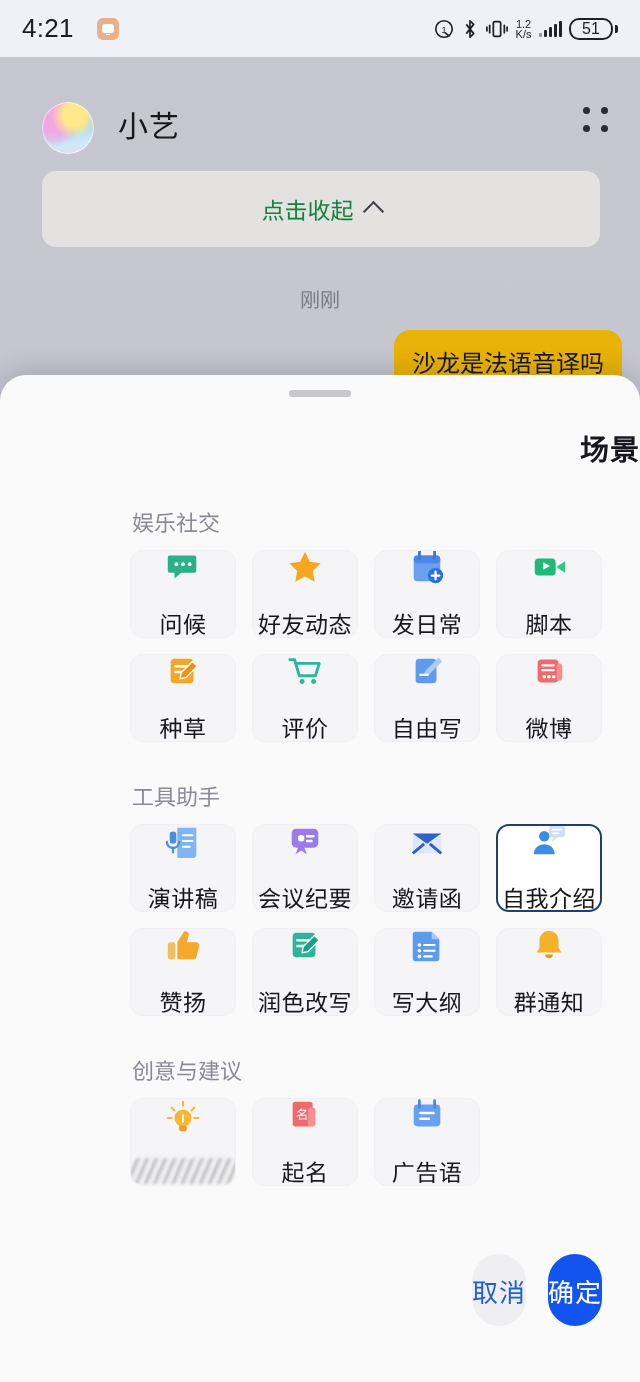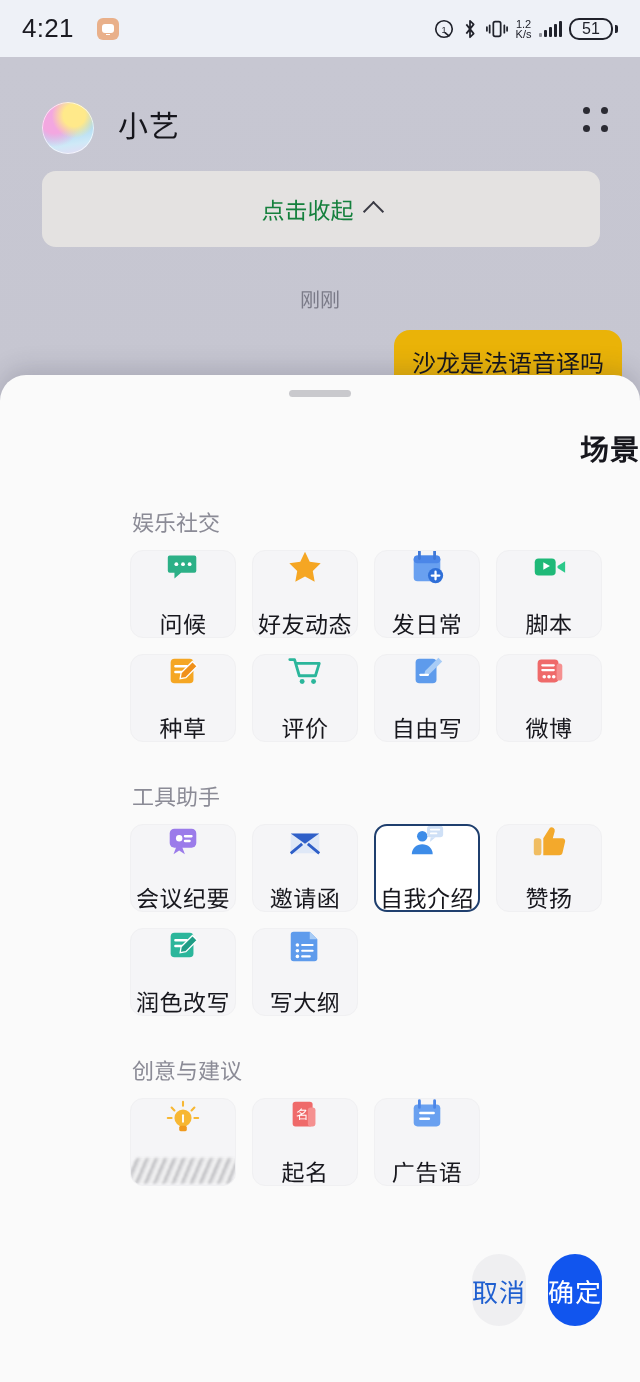--- a/index.html
+++ b/index.html
@@ -304,6 +304,17 @@
         <div class="card">
           <div class="card-icon">
             <svg width="38" height="38" viewBox="0 0 40 40">
+              <path d="M14 6h20v28a4 4 0 01-4 4H14z" fill="#7eb6f2"></path>
+              <path d="M20 14h10M20 20h10M20 26h7" stroke="#fff" stroke-width="2.2" stroke-linecap="round"></path>
+              <rect x="6" y="10" width="7" height="13" rx="3.5" fill="#4a8ede"></rect>
+              <path d="M3 21a6.5 6.5 0 0013 0M9.5 27v5" stroke="#4a8ede" stroke-width="2.4" stroke-linecap="round" fill="none"></path>
+            </svg>
+          </div>
+          <div class="card-label">演讲稿</div>
+        </div>
+        <div class="card">
+          <div class="card-icon">
+            <svg width="38" height="38" viewBox="0 0 40 40">
               <rect x="6" y="7" width="28" height="20" rx="5" fill="#9b7bea"></rect>
               <circle cx="16" cy="17" r="3.4" fill="#fff"></circle>
               <path d="M22 15h7M22 20h5" stroke="#fff" stroke-width="2.4" stroke-linecap="round"></path>

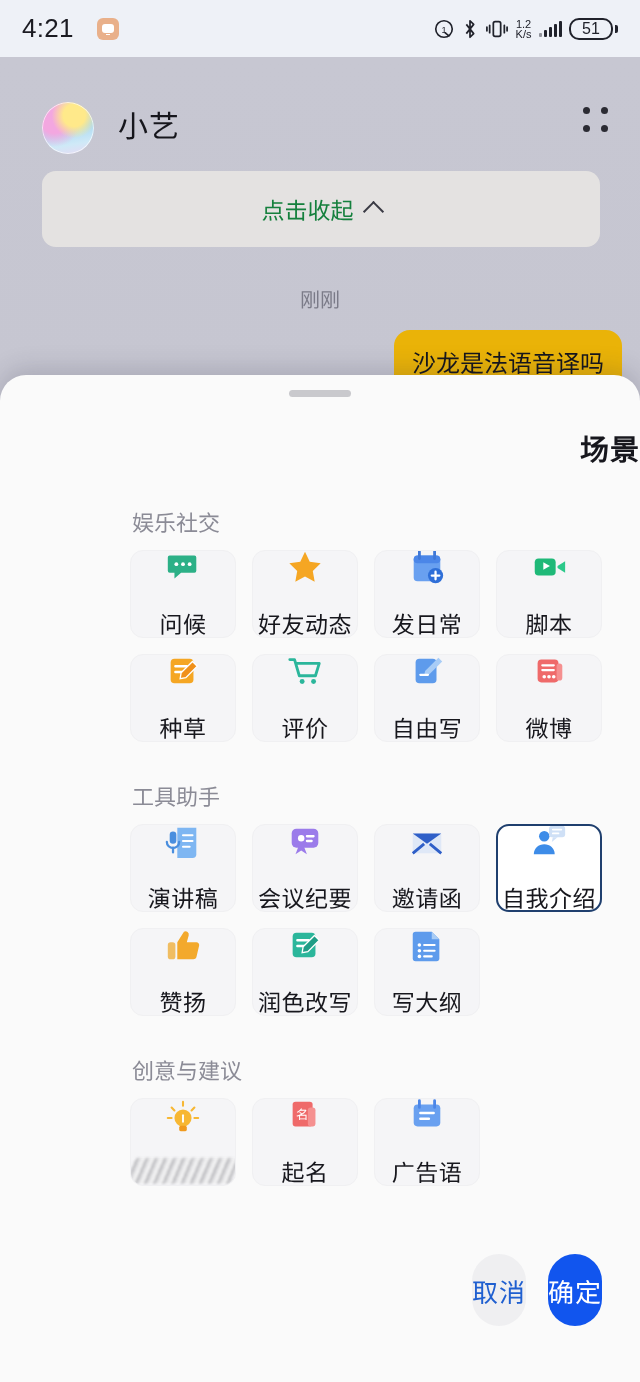--- a/index.html
+++ b/index.html
@@ -377,6 +377,15 @@
           </div>
           <div class="card-label">写大纲</div>
         </div>
+        <div class="card">
+          <div class="card-icon">
+            <svg width="38" height="38" viewBox="0 0 40 40">
+              <path d="M20 5a10 10 0 0110 10v8l3 5H7l3-5v-8A10 10 0 0120 5z" fill="#f3b12c"></path>
+              <path d="M16 30a4 4 0 008 0z" fill="#e09c1c"></path>
+            </svg>
+          </div>
+          <div class="card-label">群通知</div>
+        </div>
       </div>
       <div class="section-label">创意与建议</div>
       <div class="card-grid">

